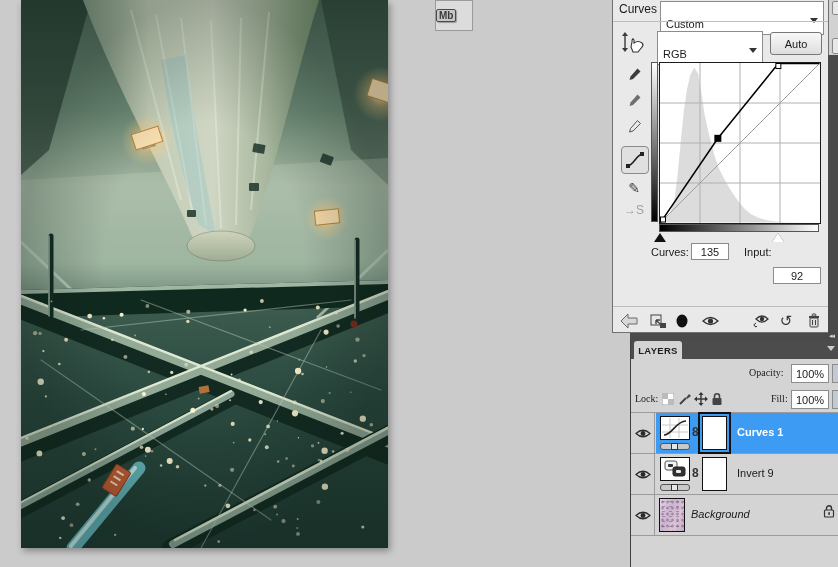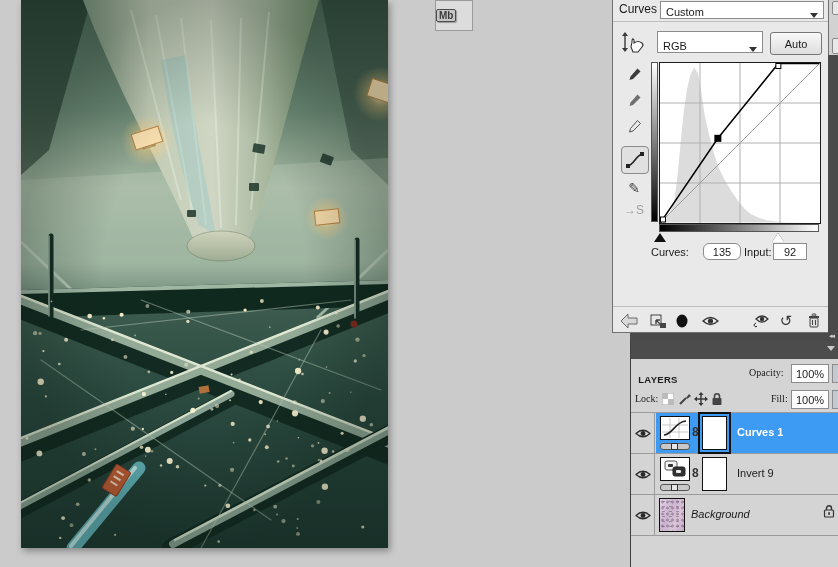--- a/index.html
+++ b/index.html
@@ -18,7 +18,7 @@
       border:1px solid #707070;border-top:none;box-sizing:border-box;}
   .cp-title{left:6px;top:2px;font-size:12px;font-weight:normal;}
   .combo{background:#fff;border:1px solid #8c8c8c;box-sizing:border-box;font-size:11px;
-         display:flex;align-items:flex-end;padding:0 5px;}
+         display:flex;align-items:flex-start;padding:16px 5px;}
   .combo .arr{position:absolute;right:5px;width:0;height:0;border-left:4px solid transparent;
          border-right:4px solid transparent;border-top:5px solid #333;}
   #preset-combo{left:47px;top:1px;width:164px;height:18px;}

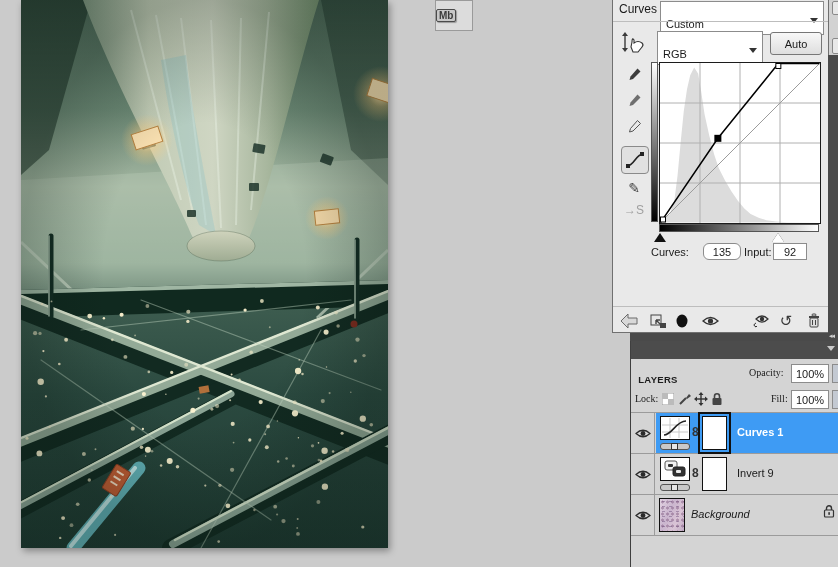--- a/index.html
+++ b/index.html
@@ -43,7 +43,7 @@
   .io-label{top:246px;font-size:11px;}
   .io-box{top:243px;height:17px;background:#fff;border:1px solid #8c8c8c;box-sizing:border-box;
           font-size:11px;display:flex;align-items:center;justify-content:center;}
-  #out-label{left:38px;} #out-box{left:90px;width:38px;border-radius:6px;}
+  #out-label{left:38px;} #out-box{left:78px;width:38px;}
   #in-label{left:131px;} #in-box{left:160px;width:34px;}
   #cp-toolbar-sep{top:306px;}
   .tbicon{top:311px;width:22px;height:20px;display:flex;align-items:center;justify-content:center;}

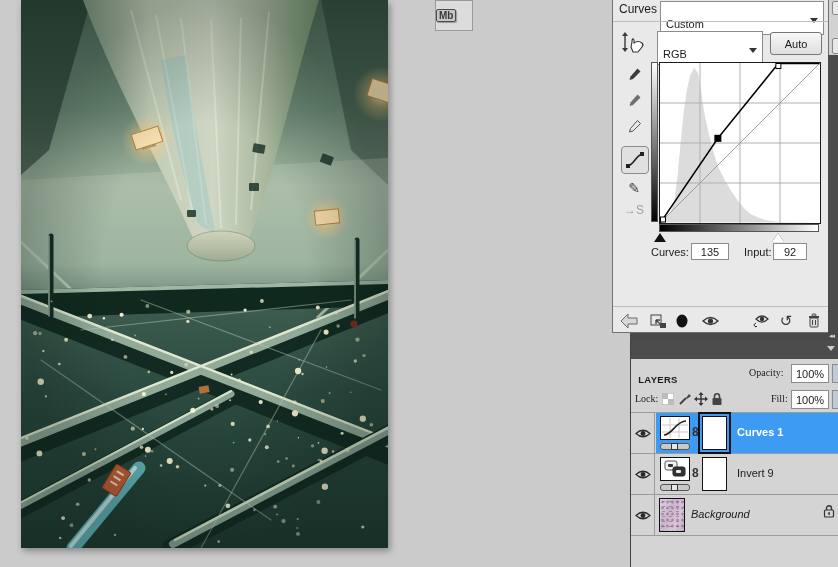--- a/index.html
+++ b/index.html
@@ -44,7 +44,7 @@
   .io-box{top:243px;height:17px;background:#fff;border:1px solid #8c8c8c;box-sizing:border-box;
           font-size:11px;display:flex;align-items:center;justify-content:center;}
   #out-label{left:38px;} #out-box{left:78px;width:38px;}
-  #in-label{left:131px;} #in-box{left:160px;width:34px;}
+  #in-label{left:131px;} #in-box{left:160px;width:48px;margin-top:24px;}
   #cp-toolbar-sep{top:306px;}
   .tbicon{top:311px;width:22px;height:20px;display:flex;align-items:center;justify-content:center;}
   

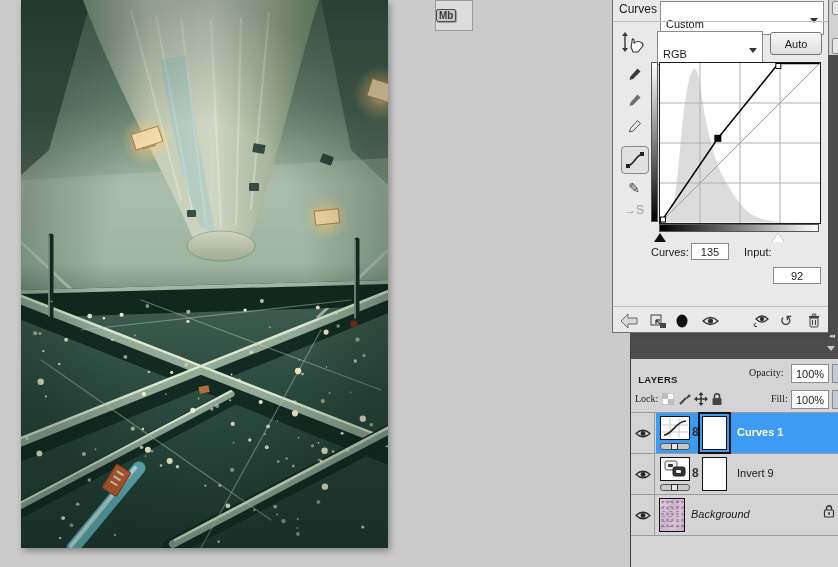--- a/index.html
+++ b/index.html
@@ -58,7 +58,7 @@
      border-left:1px solid #3f3f3f;box-sizing:border-box;}
   #layers-header{left:0;top:0;width:207px;height:18px;background:#4c4c4c;}
   #layers-tab{left:3px;top:0;width:48px;height:18px;background:#d4d4d4;border-radius:3px 3px 0 0;
-     font-size:9.5px;font-weight:bold;color:#1c1c1c;display:flex;align-items:center;justify-content:center;letter-spacing:.3px;margin-top:29px;}
+     font-size:9.5px;font-weight:bold;color:#1c1c1c;display:flex;align-items:center;justify-content:center;letter-spacing:.3px;}
   #layers-menu{right:3px;top:5px;width:0;height:0;border-left:4px solid transparent;
      border-right:4px solid transparent;border-top:5px solid #c9c9c9;}
   #blend-combo{left:4px;top:22px;width:108px;height:20px;}

